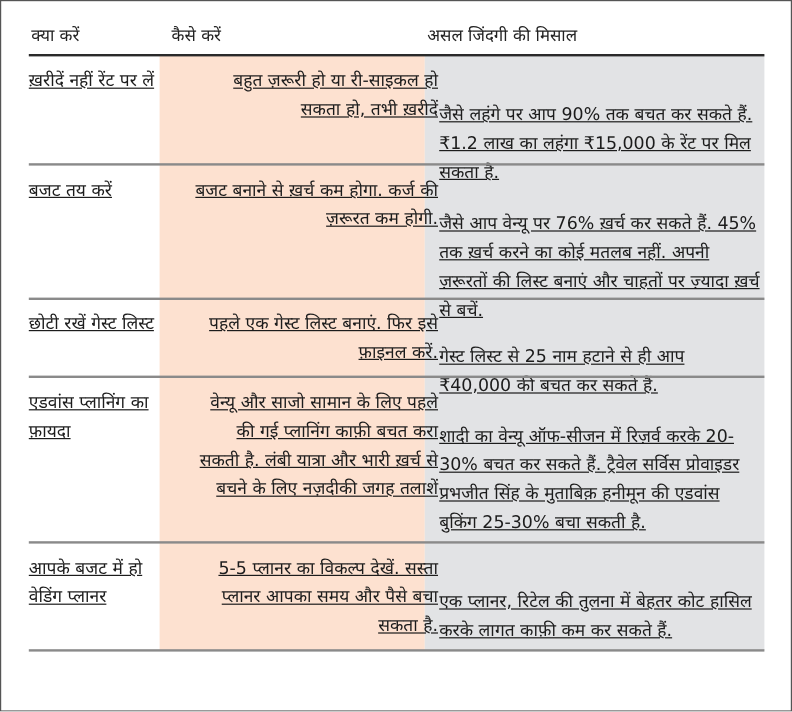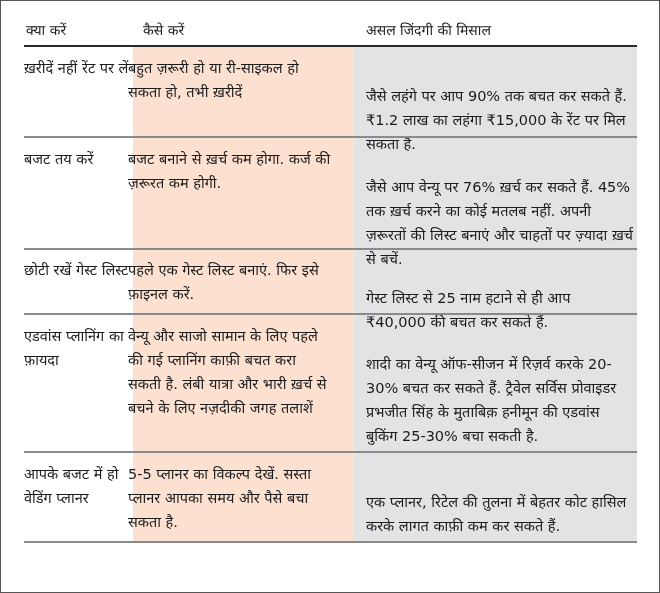--- a/index.html
+++ b/index.html
@@ -51,7 +51,7 @@
 <div>
   <div class="hdr" style="left:26px">क्या करें</div>
   <div class="hdr" style="left:143px">कैसे करें</div>
-  <div class="hdr" style="left:366px">असल जिंदगी की मिसाल</div>
+  <div class="hdr" style="left:356px">असल जिंदगी की मिसाल</div>
 </div>
 <div class="hdr-line"></div>
 

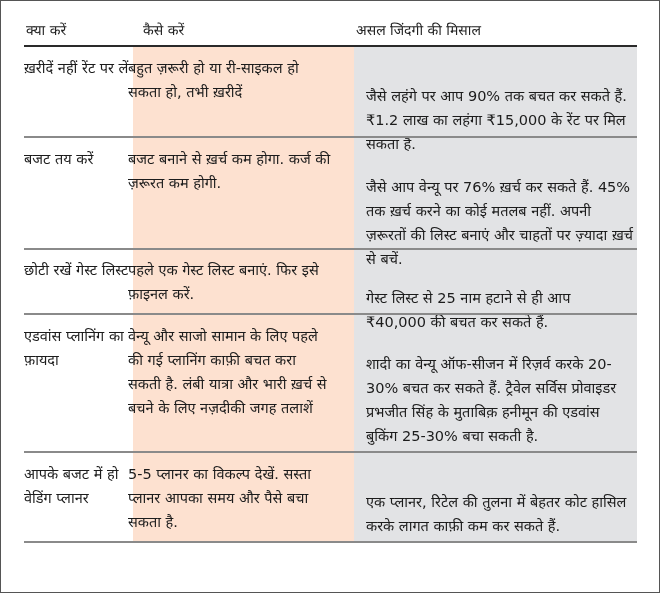--- a/index.html
+++ b/index.html
@@ -27,7 +27,7 @@
   }
   .row { position: absolute; left: 0; width: 660px; }
   .cell {
-    position: absolute; font-size: 14.5px; line-height: 24px; color: #1c1c1c;
+    position: absolute; font-size: 14.5px; line-height: 24px; color: #1c1c1c; text-decoration: underline;
   }
   .c1 { left: 24px; width: 105px; }
   .c2 { left: 128px; width: 205px; }

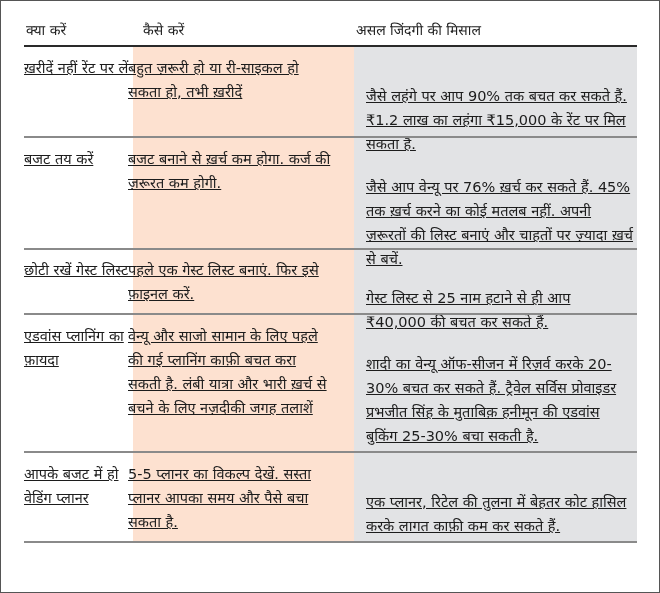--- a/index.html
+++ b/index.html
@@ -30,7 +30,7 @@
     position: absolute; font-size: 14.5px; line-height: 24px; color: #1c1c1c; text-decoration: underline;
   }
   .c1 { left: 24px; width: 105px; }
-  .c2 { left: 128px; width: 205px; }
+  .c2 { left: 160px; width: 205px; text-align: right; }
   .c3 { left: 366px; width: 268px; margin-top: 28px; }
   .divider {
     position: absolute; left: 24px; width: 613px; height: 2px; background: #8a8a8a;

